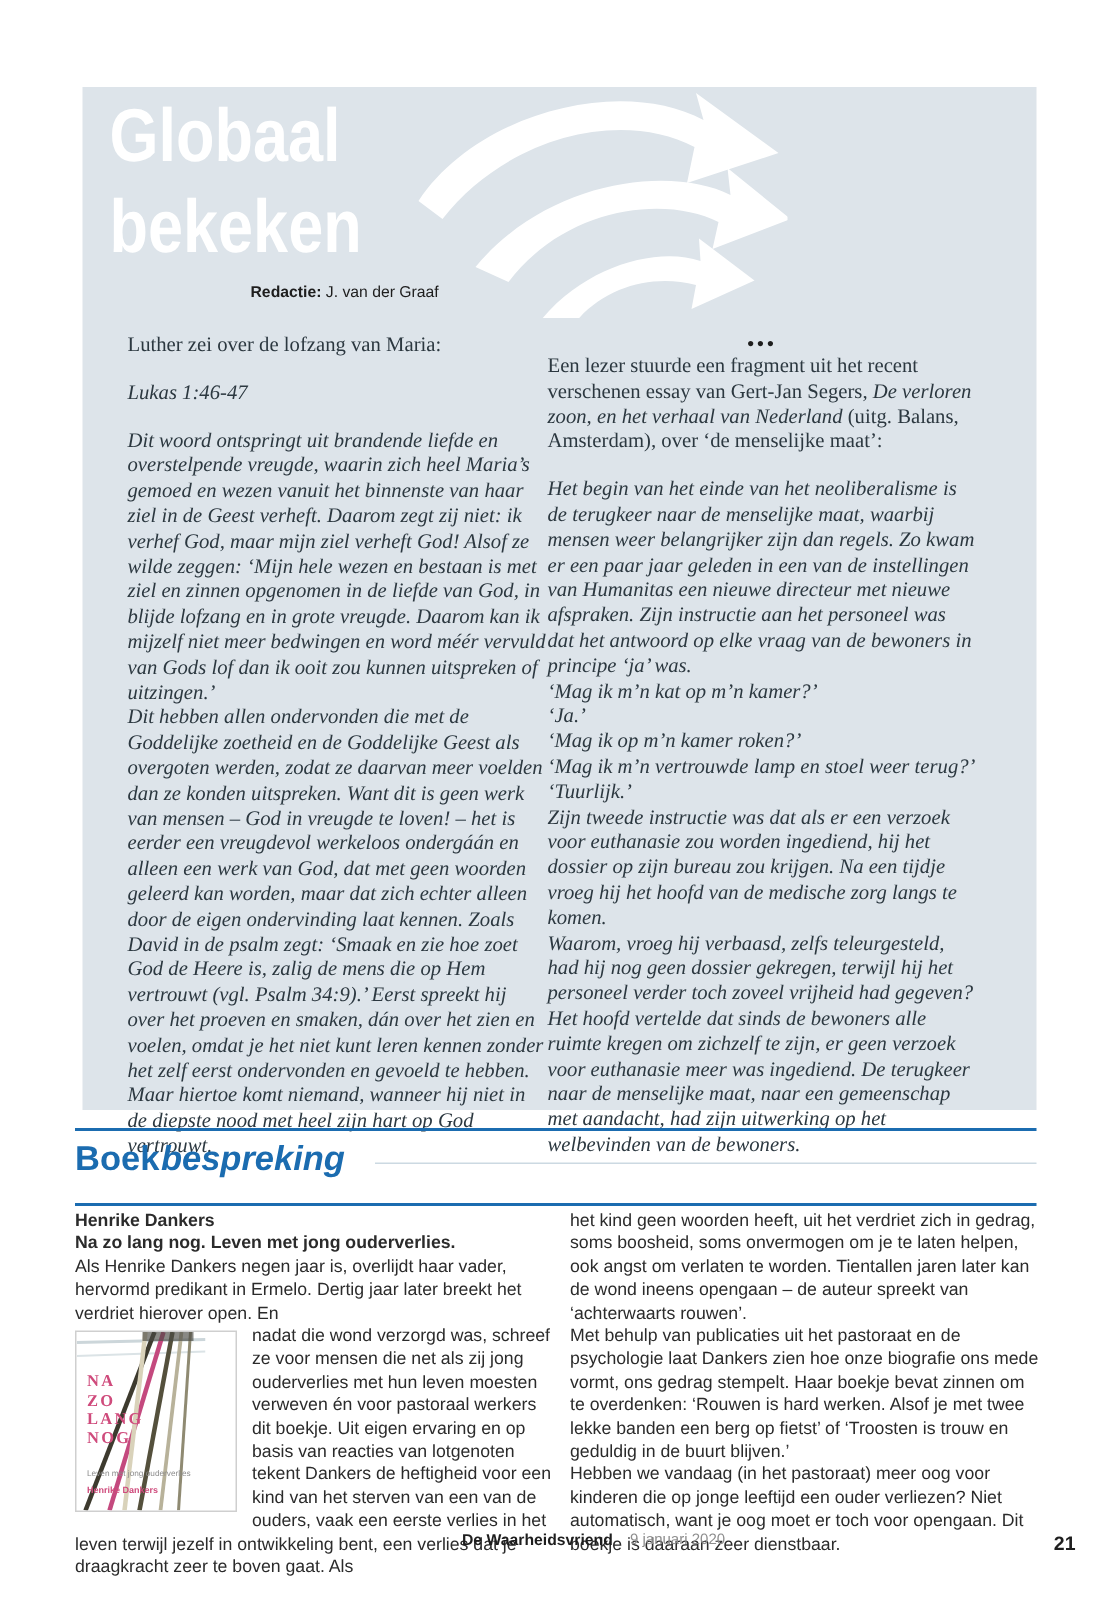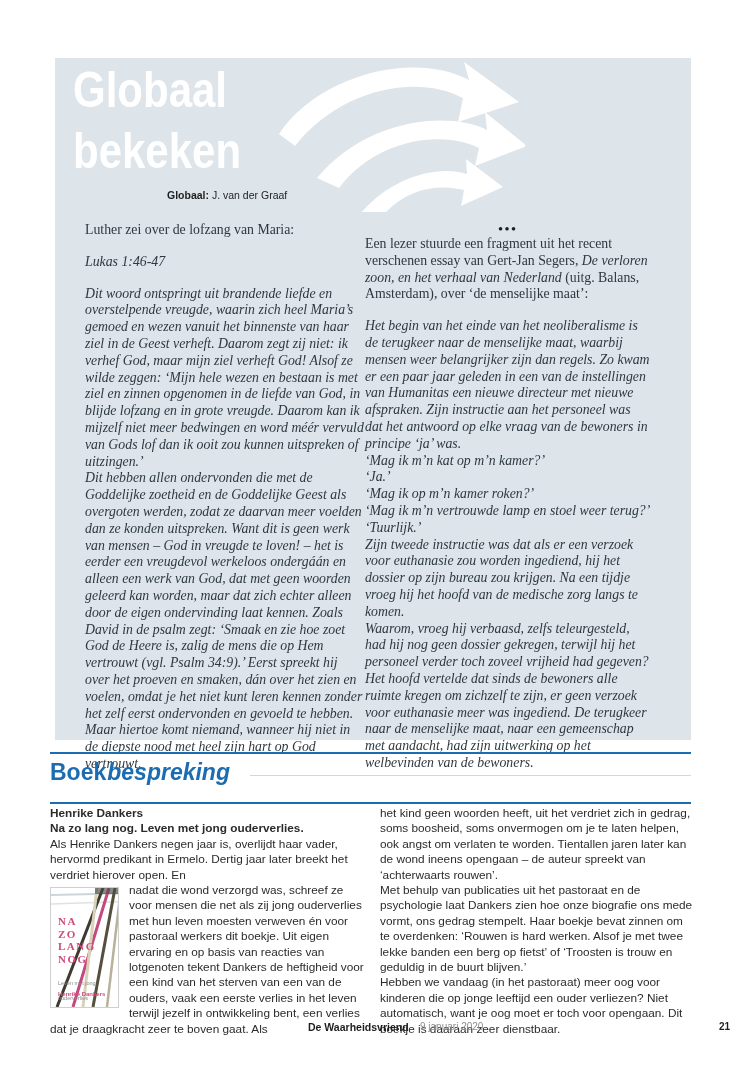--- a/index.html
+++ b/index.html
@@ -97,7 +97,7 @@
     </svg>
 
     <div class="redactie">
-      <b>Globaal:</b>
+      <b>Redactie:</b>
       <span>J. van der Graaf</span>
     </div>
 

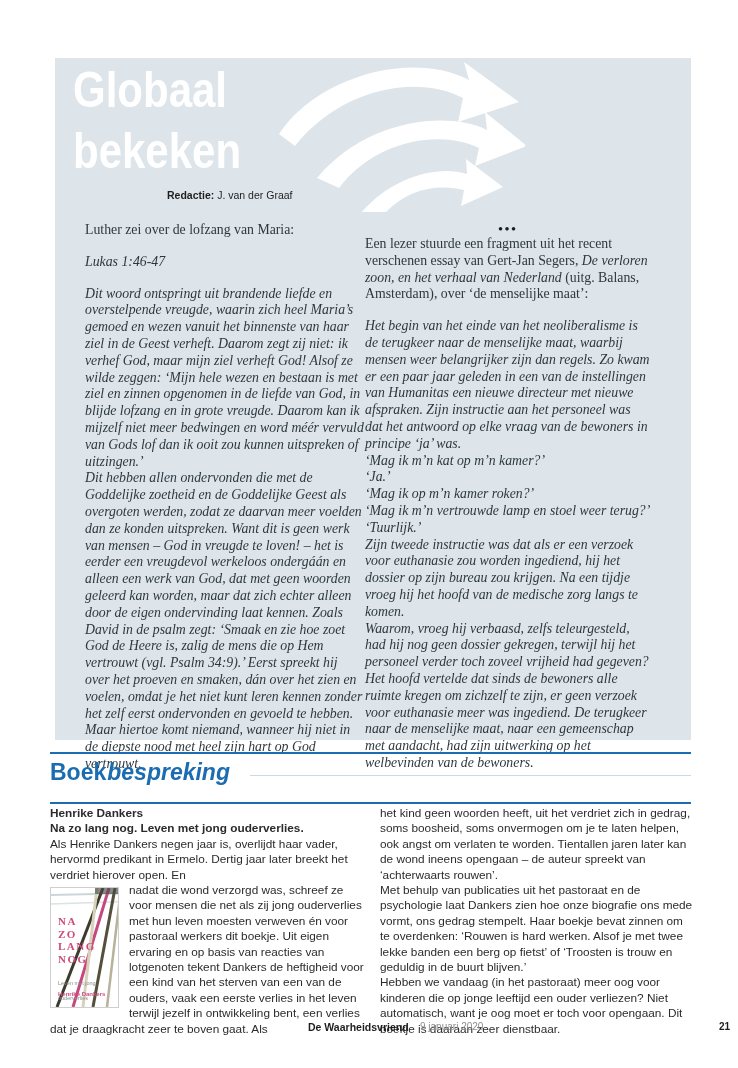--- a/index.html
+++ b/index.html
@@ -58,7 +58,7 @@
   .rev-r { width:315px; }
   .rev-head { font-weight:bold; }
   .cover {
-    float:left; width:69px; height:121px; margin:4px 10px 2px 0;
+    float:left; width:108px; height:121px; margin:4px 10px 2px 0;
     background:#ffffff; border:1px solid #cfcfcf; position:relative; overflow:hidden;
   }
   .cover-title {

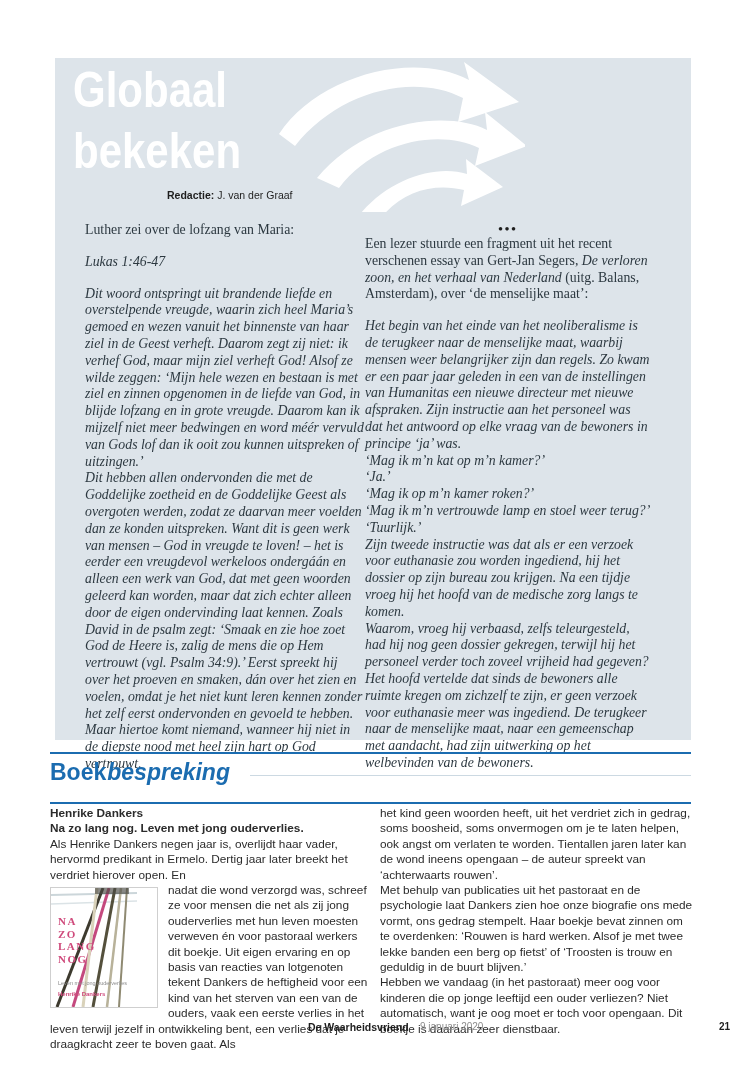--- a/index.html
+++ b/index.html
@@ -77,7 +77,7 @@
   .footer { position:absolute; left:0; top:1021px; width:738px; height:14px; font-size:10.5px; }
   .footer .journal { position:absolute; left:308px; font-weight:bold; color:#1e1e1e; }
   .footer .date { position:absolute; left:420px; color:#8d8d8d; font-size:10px; }
-  .footer .pagenum { position:absolute; right:8px; top:0; font-size:10px; font-weight:bold; color:#1e1e1e; }
+  .footer .pagenum { position:absolute; right:21px; top:0; font-size:13px; font-weight:bold; color:#1e1e1e; }
 </style>
 </head>
 <body>

